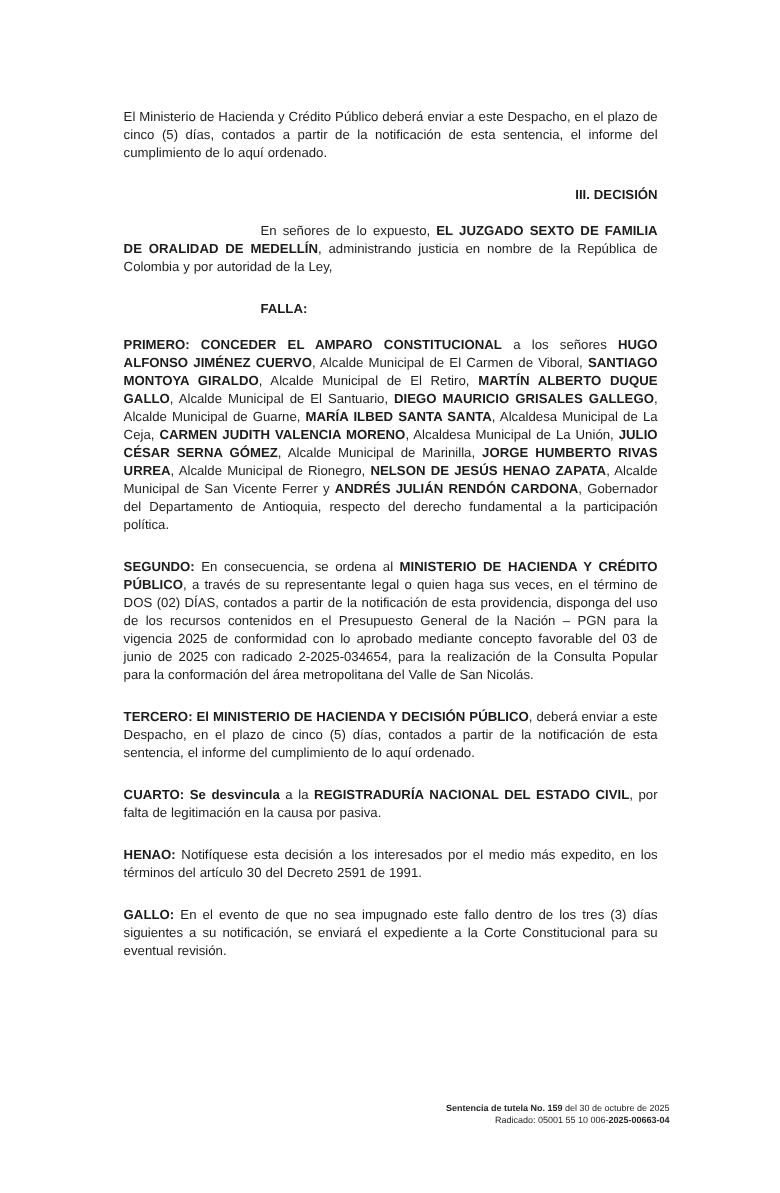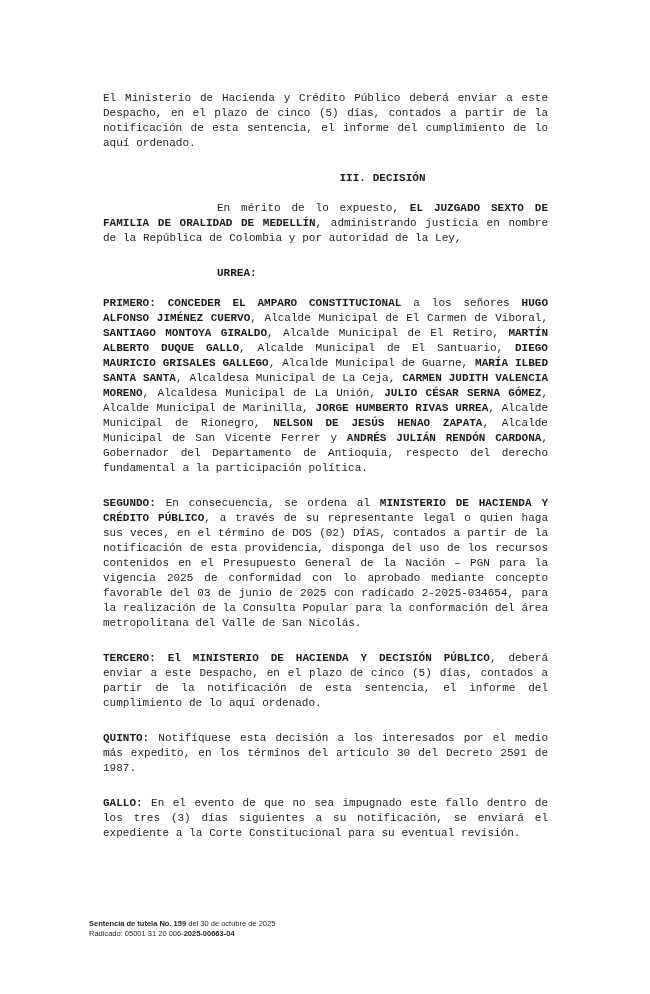--- a/index.html
+++ b/index.html
@@ -28,7 +28,6 @@
     text-align: justify;
     margin: 0 0 20px 0;
     word-spacing: 0.2px;
-    font-family: Liberation Mono, monospace;
   }
   .block b { font-weight: bold; }
   .heading {

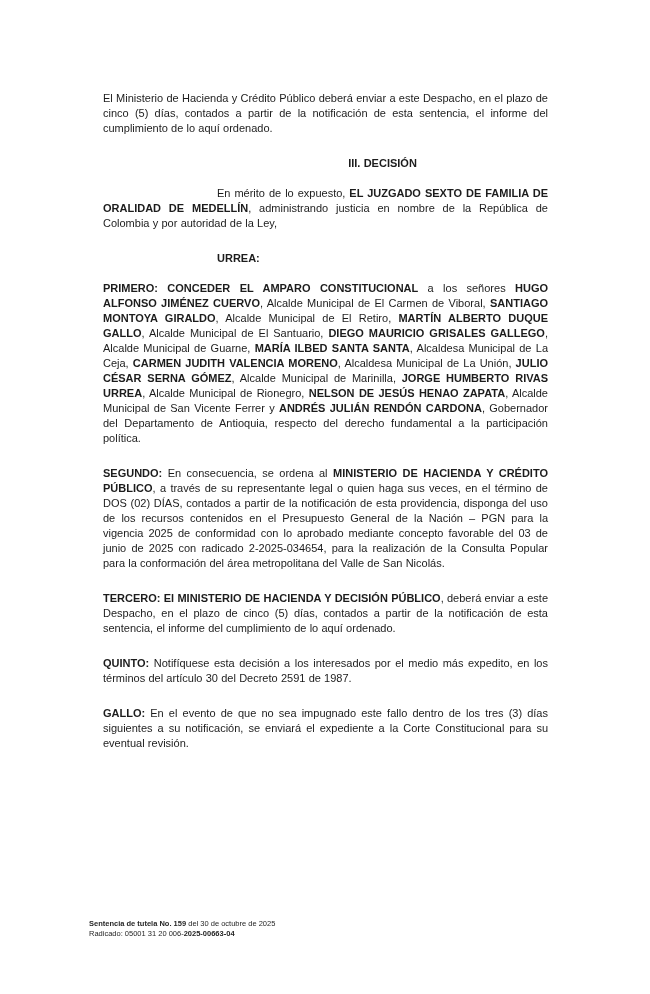--- a/index.html
+++ b/index.html
@@ -31,7 +31,7 @@
   }
   .block b { font-weight: bold; }
   .heading {
-    text-align: center;
+    text-align: right;
     font-weight: bold;
     padding-left: 114px;
     margin: 10px 0 15px 0;

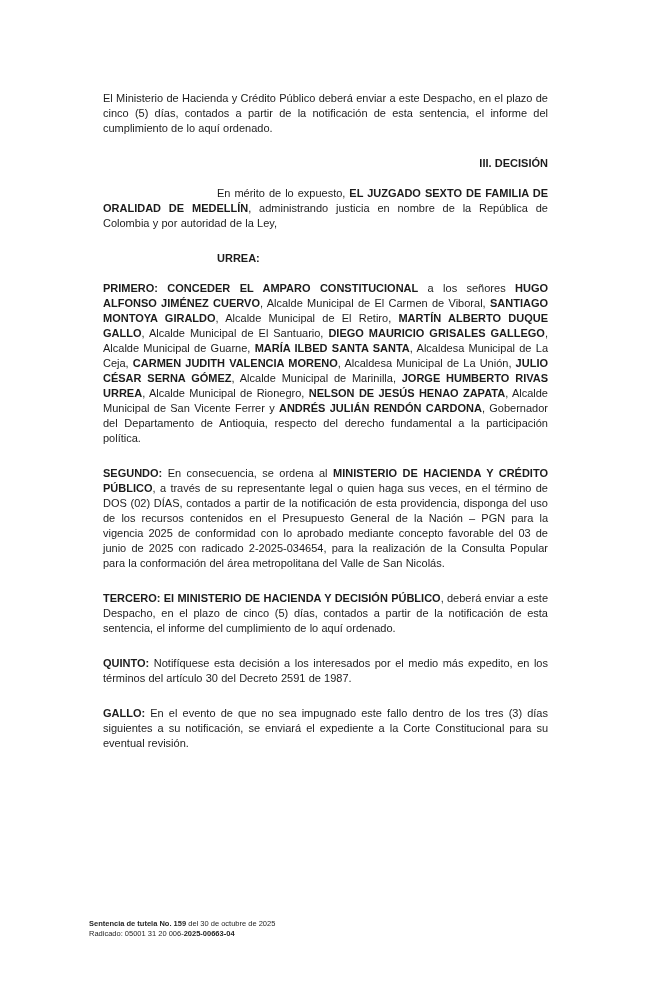--- a/index.html
+++ b/index.html
@@ -65,7 +65,7 @@
 
     <p class="block heading"><b>III. DECISIÓN</b></p>
 
-    <p class="block first-indent"><span>En mérito de lo expuesto, </span><b>EL JUZGADO SEXTO DE FAMILIA DE ORALIDAD DE MEDELLÍN</b><span>, administrando justicia en nombre de la República de Colombia y por autoridad de la Ley,</span></p>
+    <p class="block first-indent"><span>En señores de lo expuesto, </span><b>EL JUZGADO SEXTO DE FAMILIA DE ORALIDAD DE MEDELLÍN</b><span>, administrando justicia en nombre de la República de Colombia y por autoridad de la Ley,</span></p>
 
     <p class="block heading-tight"><b>URREA:</b></p>
 

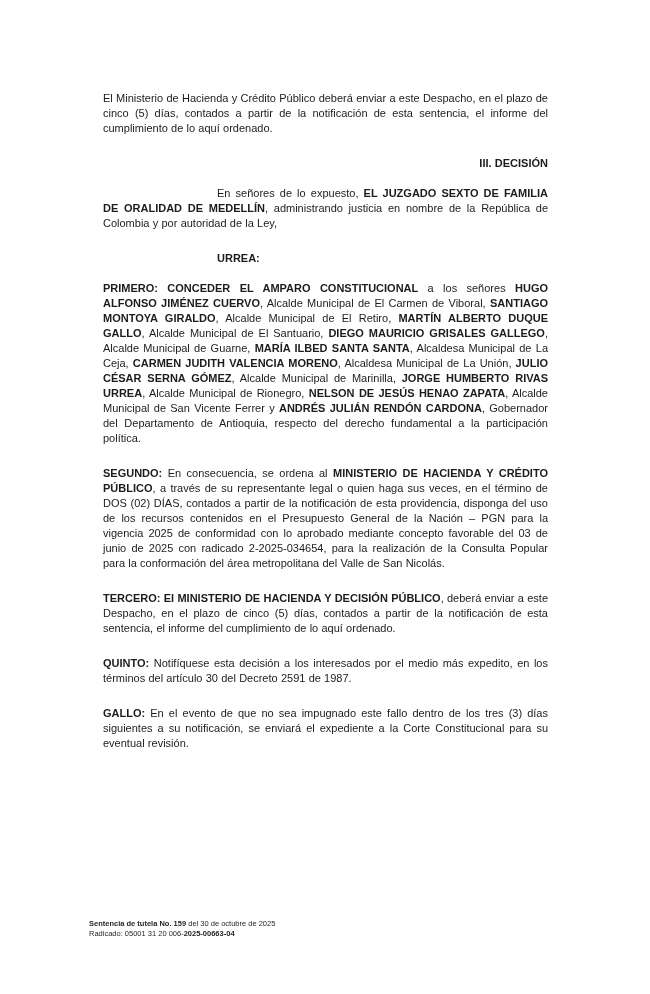--- a/index.html
+++ b/index.html
@@ -67,7 +67,7 @@
 
     <p class="block first-indent"><span>En señores de lo expuesto, </span><b>EL JUZGADO SEXTO DE FAMILIA DE ORALIDAD DE MEDELLÍN</b><span>, administrando justicia en nombre de la República de Colombia y por autoridad de la Ley,</span></p>
 
-    <p class="block heading-tight"><b>URREA:</b></p>
+    <p class="block heading-tight"><b>FALLA:</b></p>
 
     <p class="block"><b>PRIMERO: CONCEDER EL AMPARO CONSTITUCIONAL</b><span> a los señores </span><b>HUGO ALFONSO JIMÉNEZ CUERVO</b><span>, Alcalde Municipal de El Carmen de Viboral, </span><b>SANTIAGO MONTOYA GIRALDO</b><span>, Alcalde Municipal de El Retiro, </span><b>MARTÍN ALBERTO DUQUE GALLO</b><span>, Alcalde Municipal de El Santuario, </span><b>DIEGO MAURICIO GRISALES GALLEGO</b><span>, Alcalde Municipal de Guarne, </span><b>MARÍA ILBED SANTA SANTA</b><span>, Alcaldesa Municipal de La Ceja, </span><b>CARMEN JUDITH VALENCIA MORENO</b><span>, Alcaldesa Municipal de La Unión, </span><b>JULIO CÉSAR SERNA GÓMEZ</b><span>, Alcalde Municipal de Marinilla, </span><b>JORGE HUMBERTO RIVAS URREA</b><span>, Alcalde Municipal de Rionegro, </span><b>NELSON DE JESÚS HENAO ZAPATA</b><span>, Alcalde Municipal de San Vicente Ferrer y </span><b>ANDRÉS JULIÁN RENDÓN CARDONA</b><span>, Gobernador del Departamento de Antioquia, respecto del derecho fundamental a la participación política.</span></p>
 

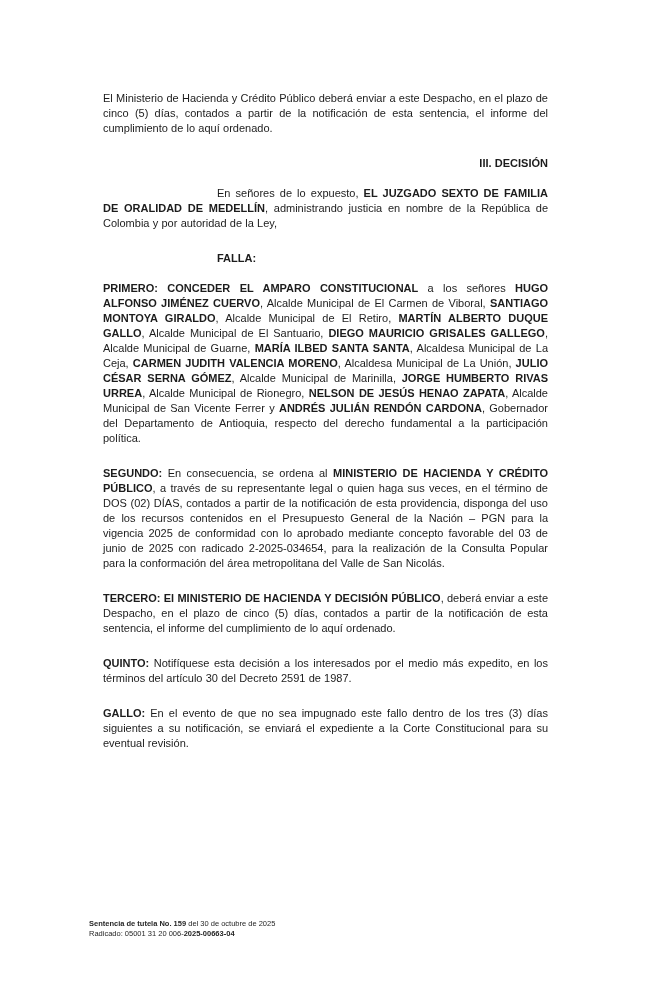--- a/index.html
+++ b/index.html
@@ -75,6 +75,7 @@
 
     <p class="block"><b>TERCERO: El MINISTERIO DE HACIENDA Y DECISIÓN PÚBLICO</b><span>, deberá enviar a este Despacho, en el plazo de cinco (5) días, contados a partir de la notificación de esta sentencia, el informe del cumplimiento de lo aquí ordenado.</span></p>
 
+    <p class="block"><b>CUARTO: Se desvincula</b><span> a la </span><b>REGISTRADURÍA NACIONAL DEL ESTADO CIVIL</b><span>, por falta de legitimación en la causa por pasiva.</span></p>
 
     <p class="block"><b>QUINTO:</b><span> Notifíquese esta decisión a los interesados por el medio más expedito, en los términos del artículo 30 del Decreto 2591 de 1987.</span></p>
 

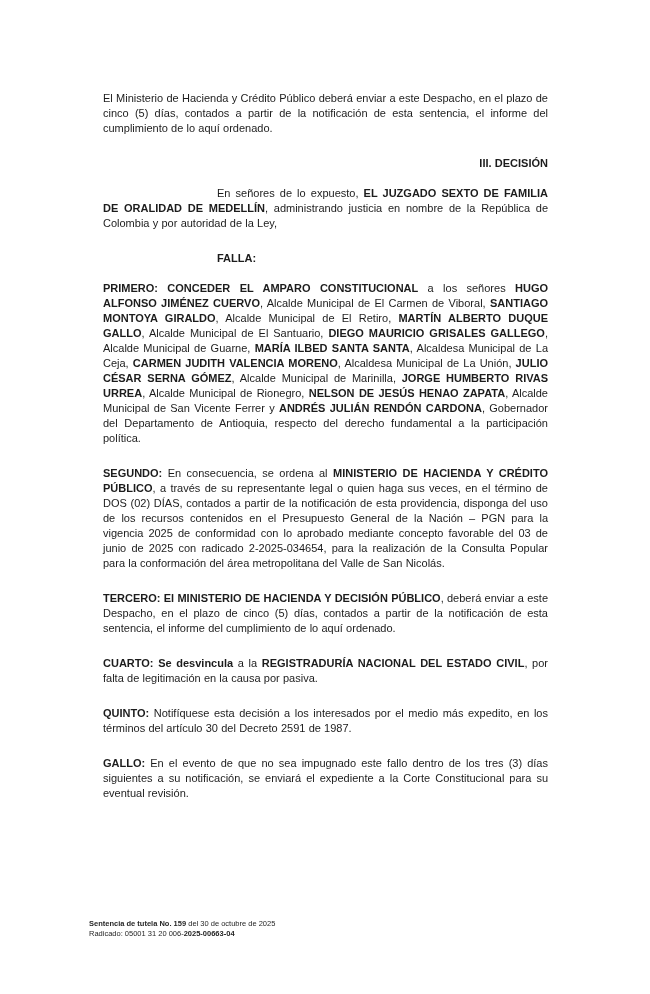--- a/index.html
+++ b/index.html
@@ -77,7 +77,7 @@
 
     <p class="block"><b>CUARTO: Se desvincula</b><span> a la </span><b>REGISTRADURÍA NACIONAL DEL ESTADO CIVIL</b><span>, por falta de legitimación en la causa por pasiva.</span></p>
 
-    <p class="block"><b>QUINTO:</b><span> Notifíquese esta decisión a los interesados por el medio más expedito, en los términos del artículo 30 del Decreto 2591 de 1987.</span></p>
+    <p class="block"><b>HENAO:</b><span> Notifíquese esta decisión a los interesados por el medio más expedito, en los términos del artículo 30 del Decreto 2591 de 1987.</span></p>
 
     <p class="block"><b>GALLO:</b><span> En el evento de que no sea impugnado este fallo dentro de los tres (3) días siguientes a su notificación, se enviará el expediente a la Corte Constitucional para su eventual revisión.</span></p>
 

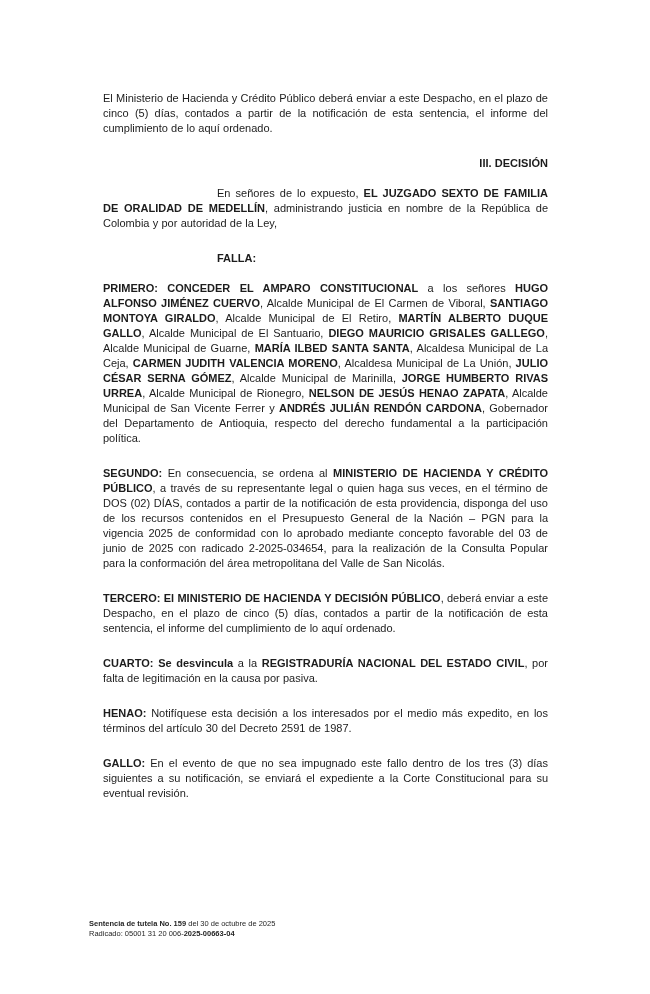--- a/index.html
+++ b/index.html
@@ -77,7 +77,7 @@
 
     <p class="block"><b>CUARTO: Se desvincula</b><span> a la </span><b>REGISTRADURÍA NACIONAL DEL ESTADO CIVIL</b><span>, por falta de legitimación en la causa por pasiva.</span></p>
 
-    <p class="block"><b>HENAO:</b><span> Notifíquese esta decisión a los interesados por el medio más expedito, en los términos del artículo 30 del Decreto 2591 de 1987.</span></p>
+    <p class="block"><b>HENAO:</b><span> Notifíquese esta decisión a los interesados por el medio más expedito, en los términos del artículo 30 del Decreto 2591 de 1991.</span></p>
 
     <p class="block"><b>GALLO:</b><span> En el evento de que no sea impugnado este fallo dentro de los tres (3) días siguientes a su notificación, se enviará el expediente a la Corte Constitucional para su eventual revisión.</span></p>
 

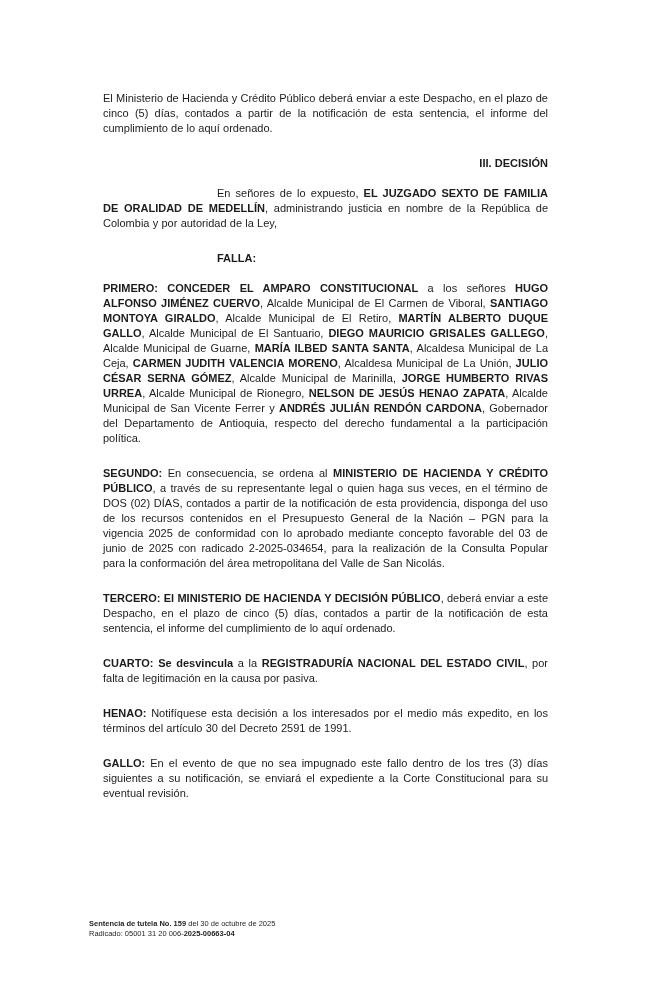--- a/index.html
+++ b/index.html
@@ -45,13 +45,13 @@
   .first-indent { text-indent: 114px; }
   .footer {
     position: absolute;
-    left: 89px;
+    left: 113px;
     top: 919px;
     width: 445px;
     font-size: 7.5px;
     line-height: 10px;
     color: #262626;
-    text-align: left;
+    text-align: right;
   }
 </style>
 </head>

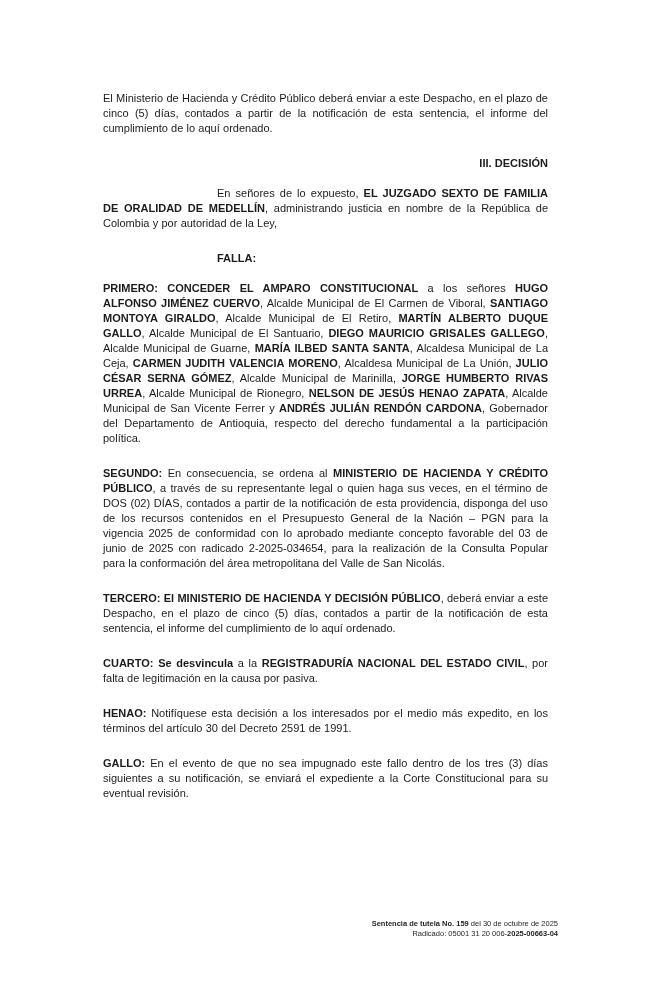--- a/index.html
+++ b/index.html
@@ -85,7 +85,7 @@
 
   <div class="footer">
     <div><b>Sentencia de tutela No. 159</b><span> del 30 de octubre de 2025</span></div>
-    <div><span>Radicado: 05001 31 20 006-</span><b>2025-00663-04</b></div>
+    <div><span>Radicado: 05001 55 10 006-</span><b>2025-00663-04</b></div>
   </div>
 </div>
 

